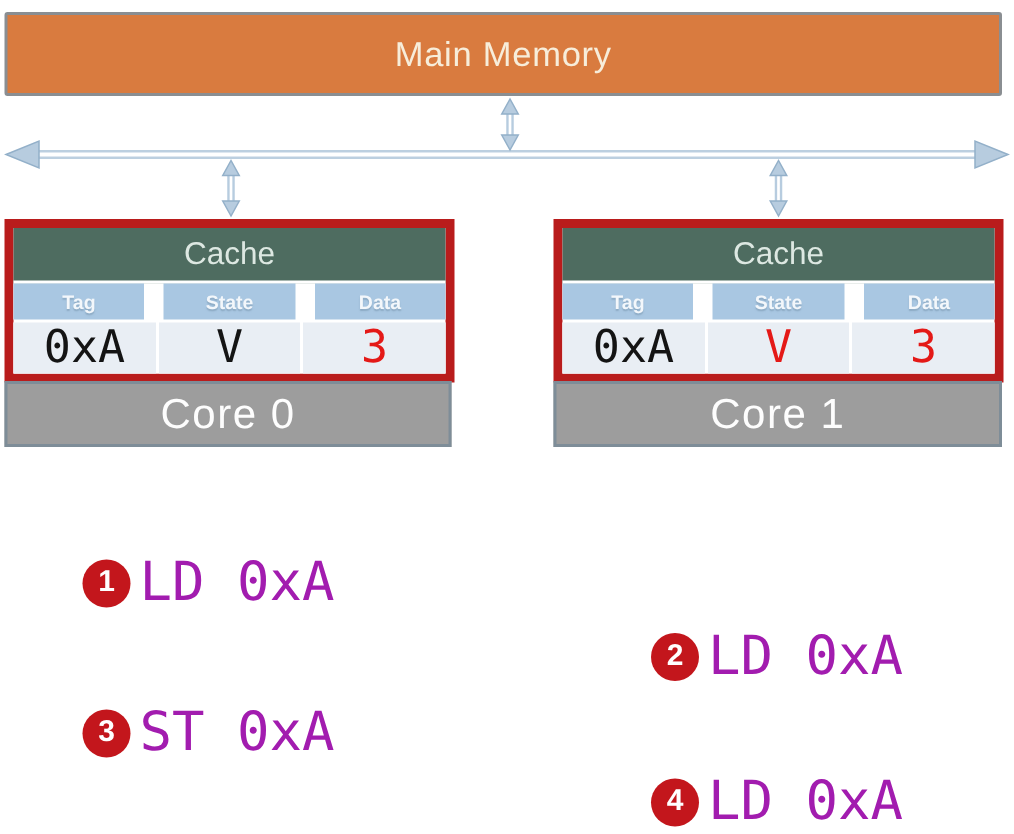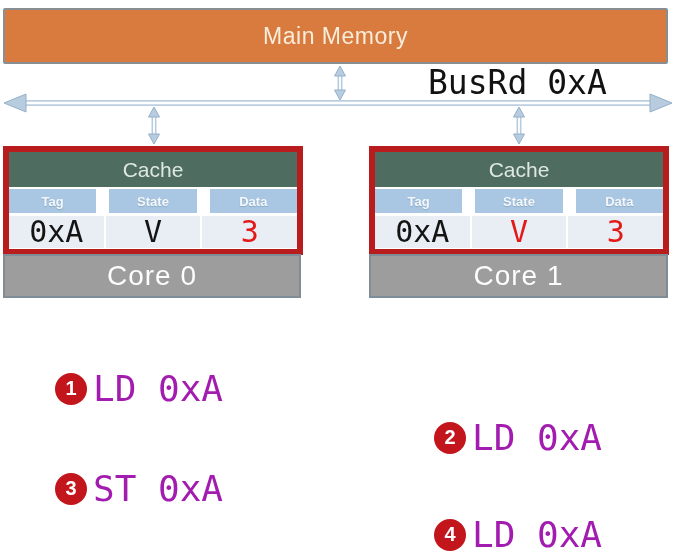--- a/index.html
+++ b/index.html
@@ -114,7 +114,6 @@
     </g>
   </svg>
 
-  <div class="bus-label mono">BusRd 0xA</div>
 
   <div class="cache cache-left">
     <div class="cache-title">Cache</div>

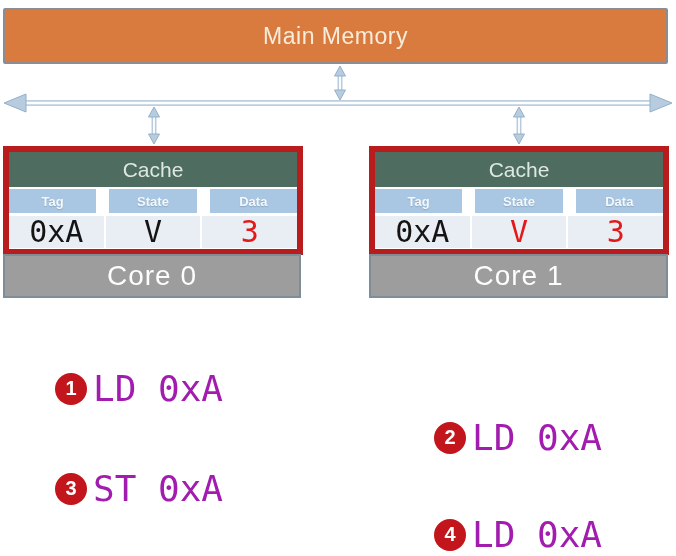--- a/index.html
+++ b/index.html
@@ -44,7 +44,7 @@
     display:flex;align-items:center;justify-content:center;
     text-shadow:0 1px 1px rgba(120,150,175,.6);
   }
-  .cache-row{display:flex;gap:2px;background:#ffffff;height:34px;margin-top:2px;align-items:center;}
+  .cache-row{display:flex;gap:2px;background:#ffffff;height:34px;margin-top:2px;}
   .cache-row .cell{
     flex:1;background:#e9eef4;color:#141414;font-size:30px;line-height:32px;
     display:flex;align-items:center;justify-content:center;

